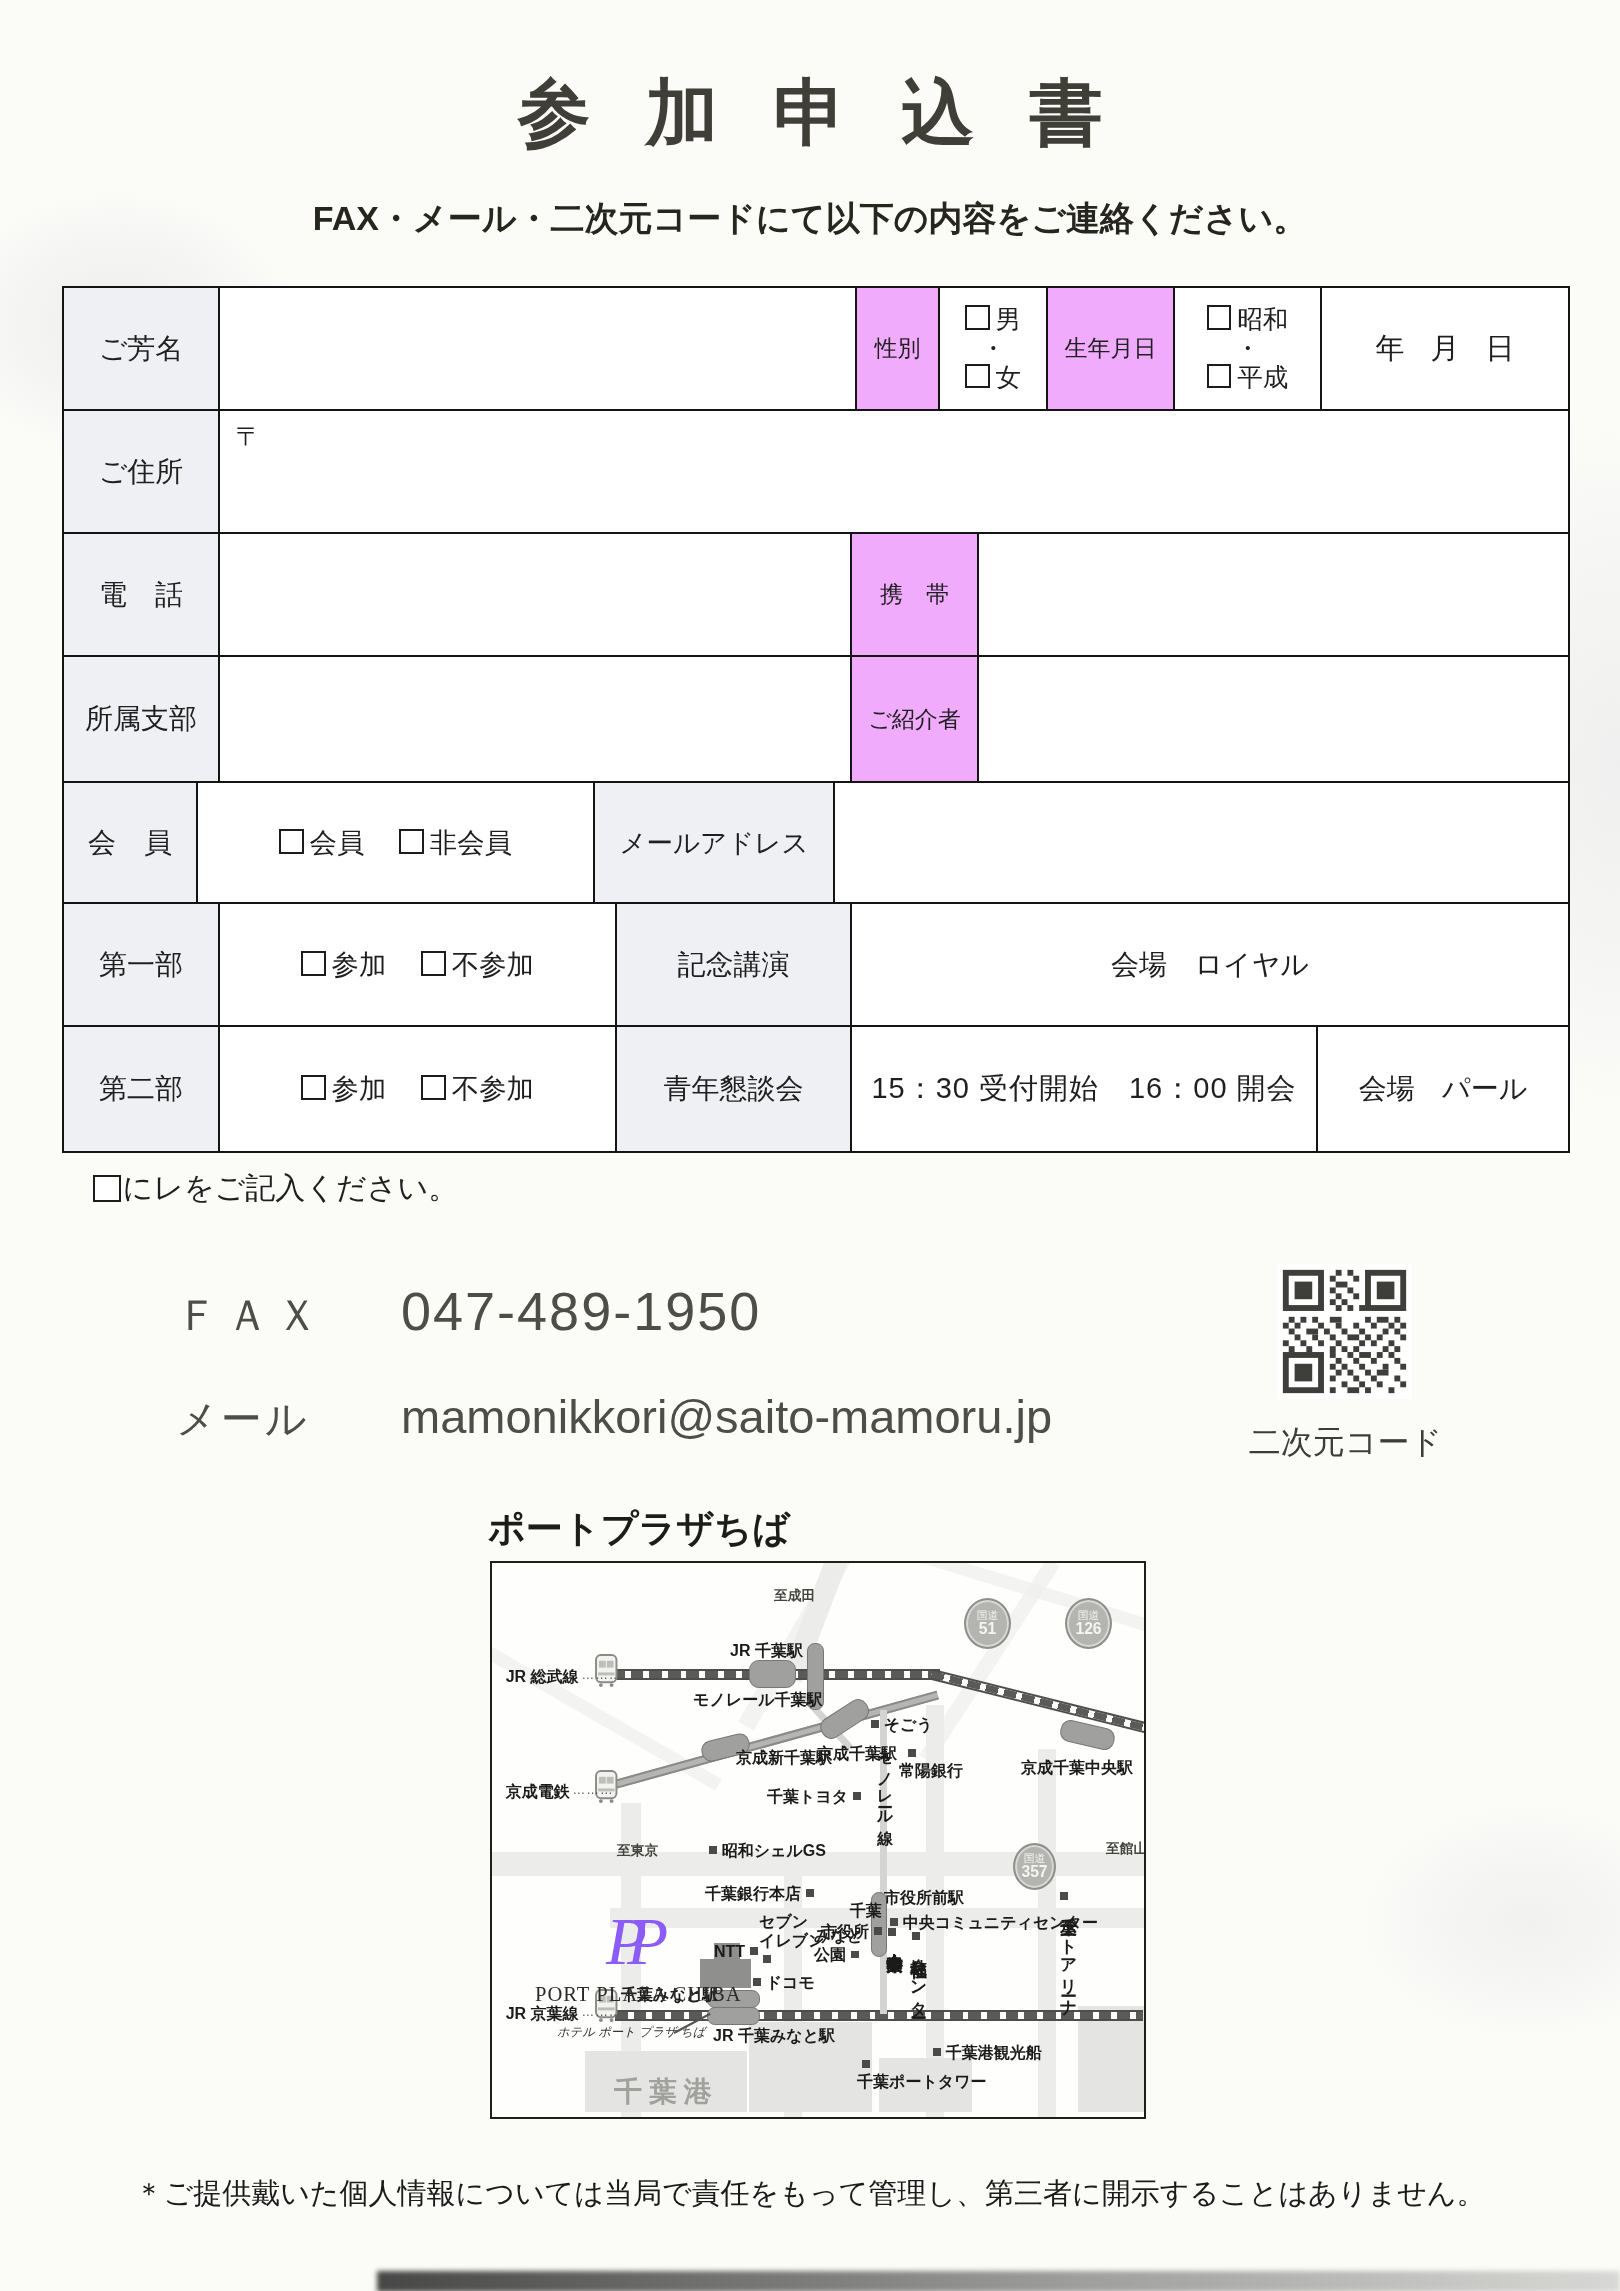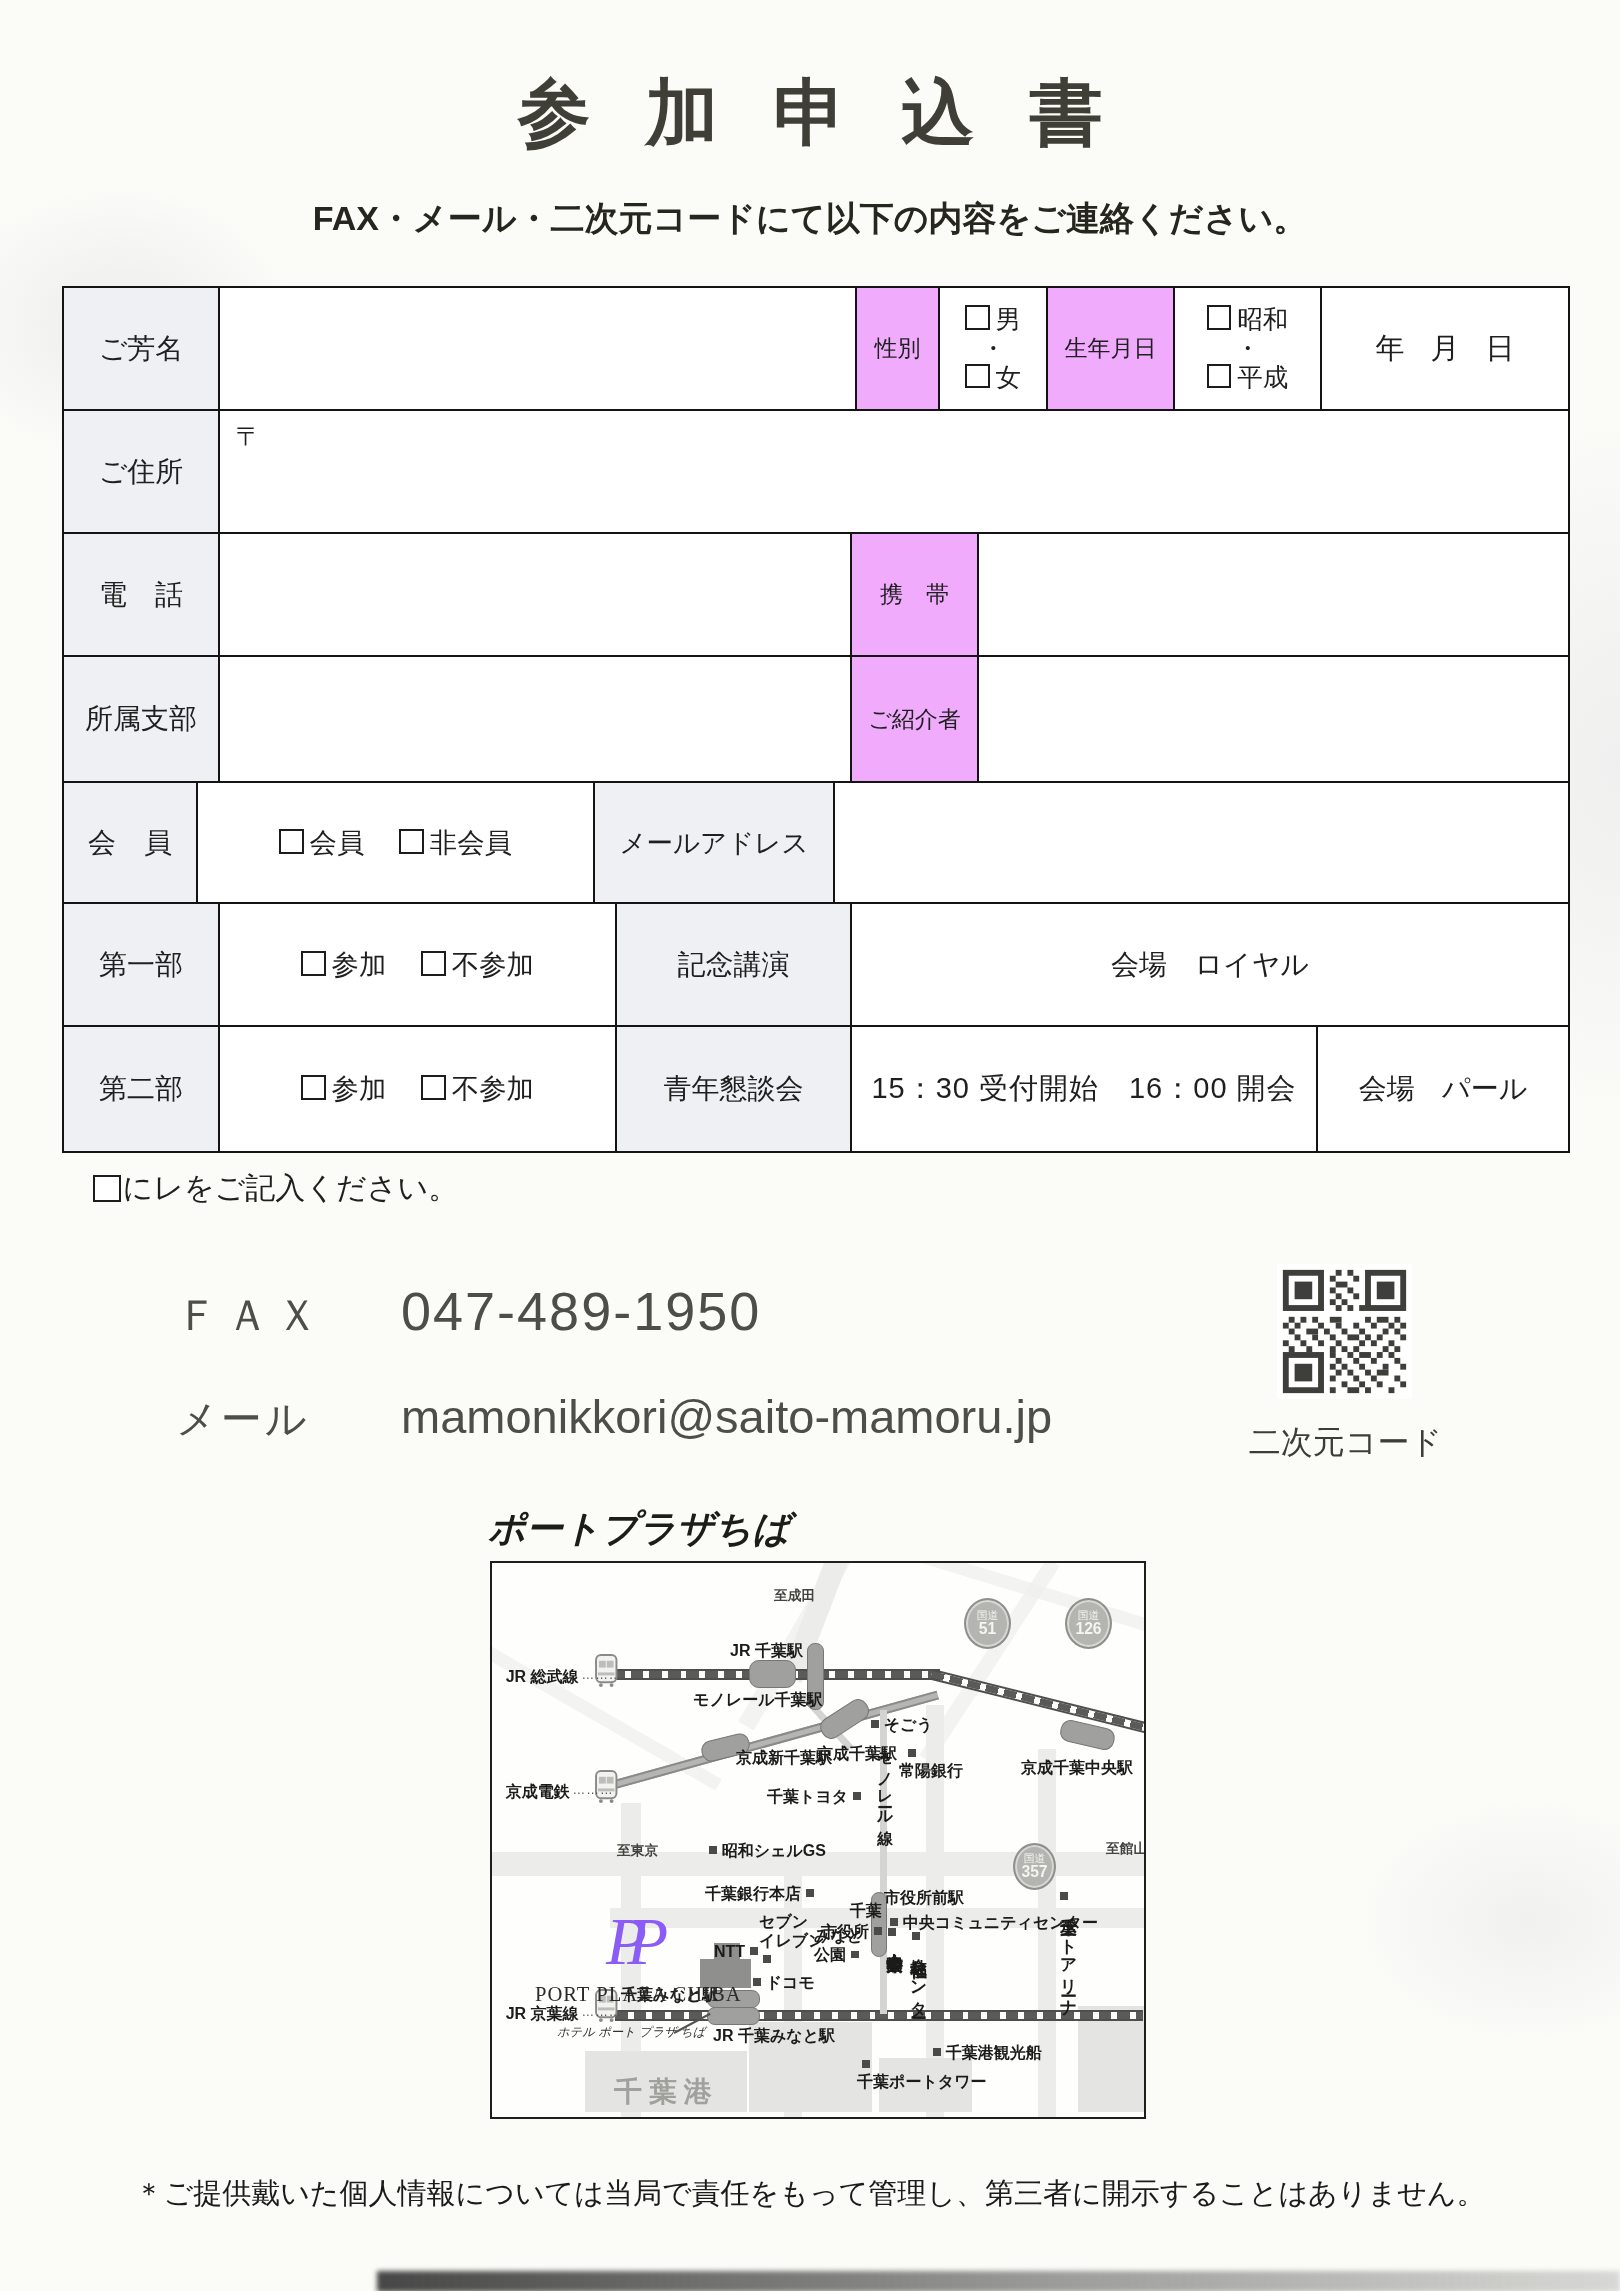--- a/index.html
+++ b/index.html
@@ -58,7 +58,7 @@
   .qrcap{position:absolute;left:1233px;top:1421px;width:225px;text-align:center;font-size:32px;color:#3c3c38;}
 
   
-  .maptitle{position:absolute;left:488px;top:1504px;font-size:37px;font-weight:bold;color:#1c1c19;font-style:italic;}
+  .maptitle{position:absolute;left:488px;top:1504px;font-size:37px;font-weight:bold;color:#1c1c19;}
   .map{position:absolute;left:490px;top:1561px;width:652px;height:554px;background:#fefefd;
        border:2.9px solid #1e1e1c;overflow:hidden;}
   .road{position:absolute;background:#ececea;}

